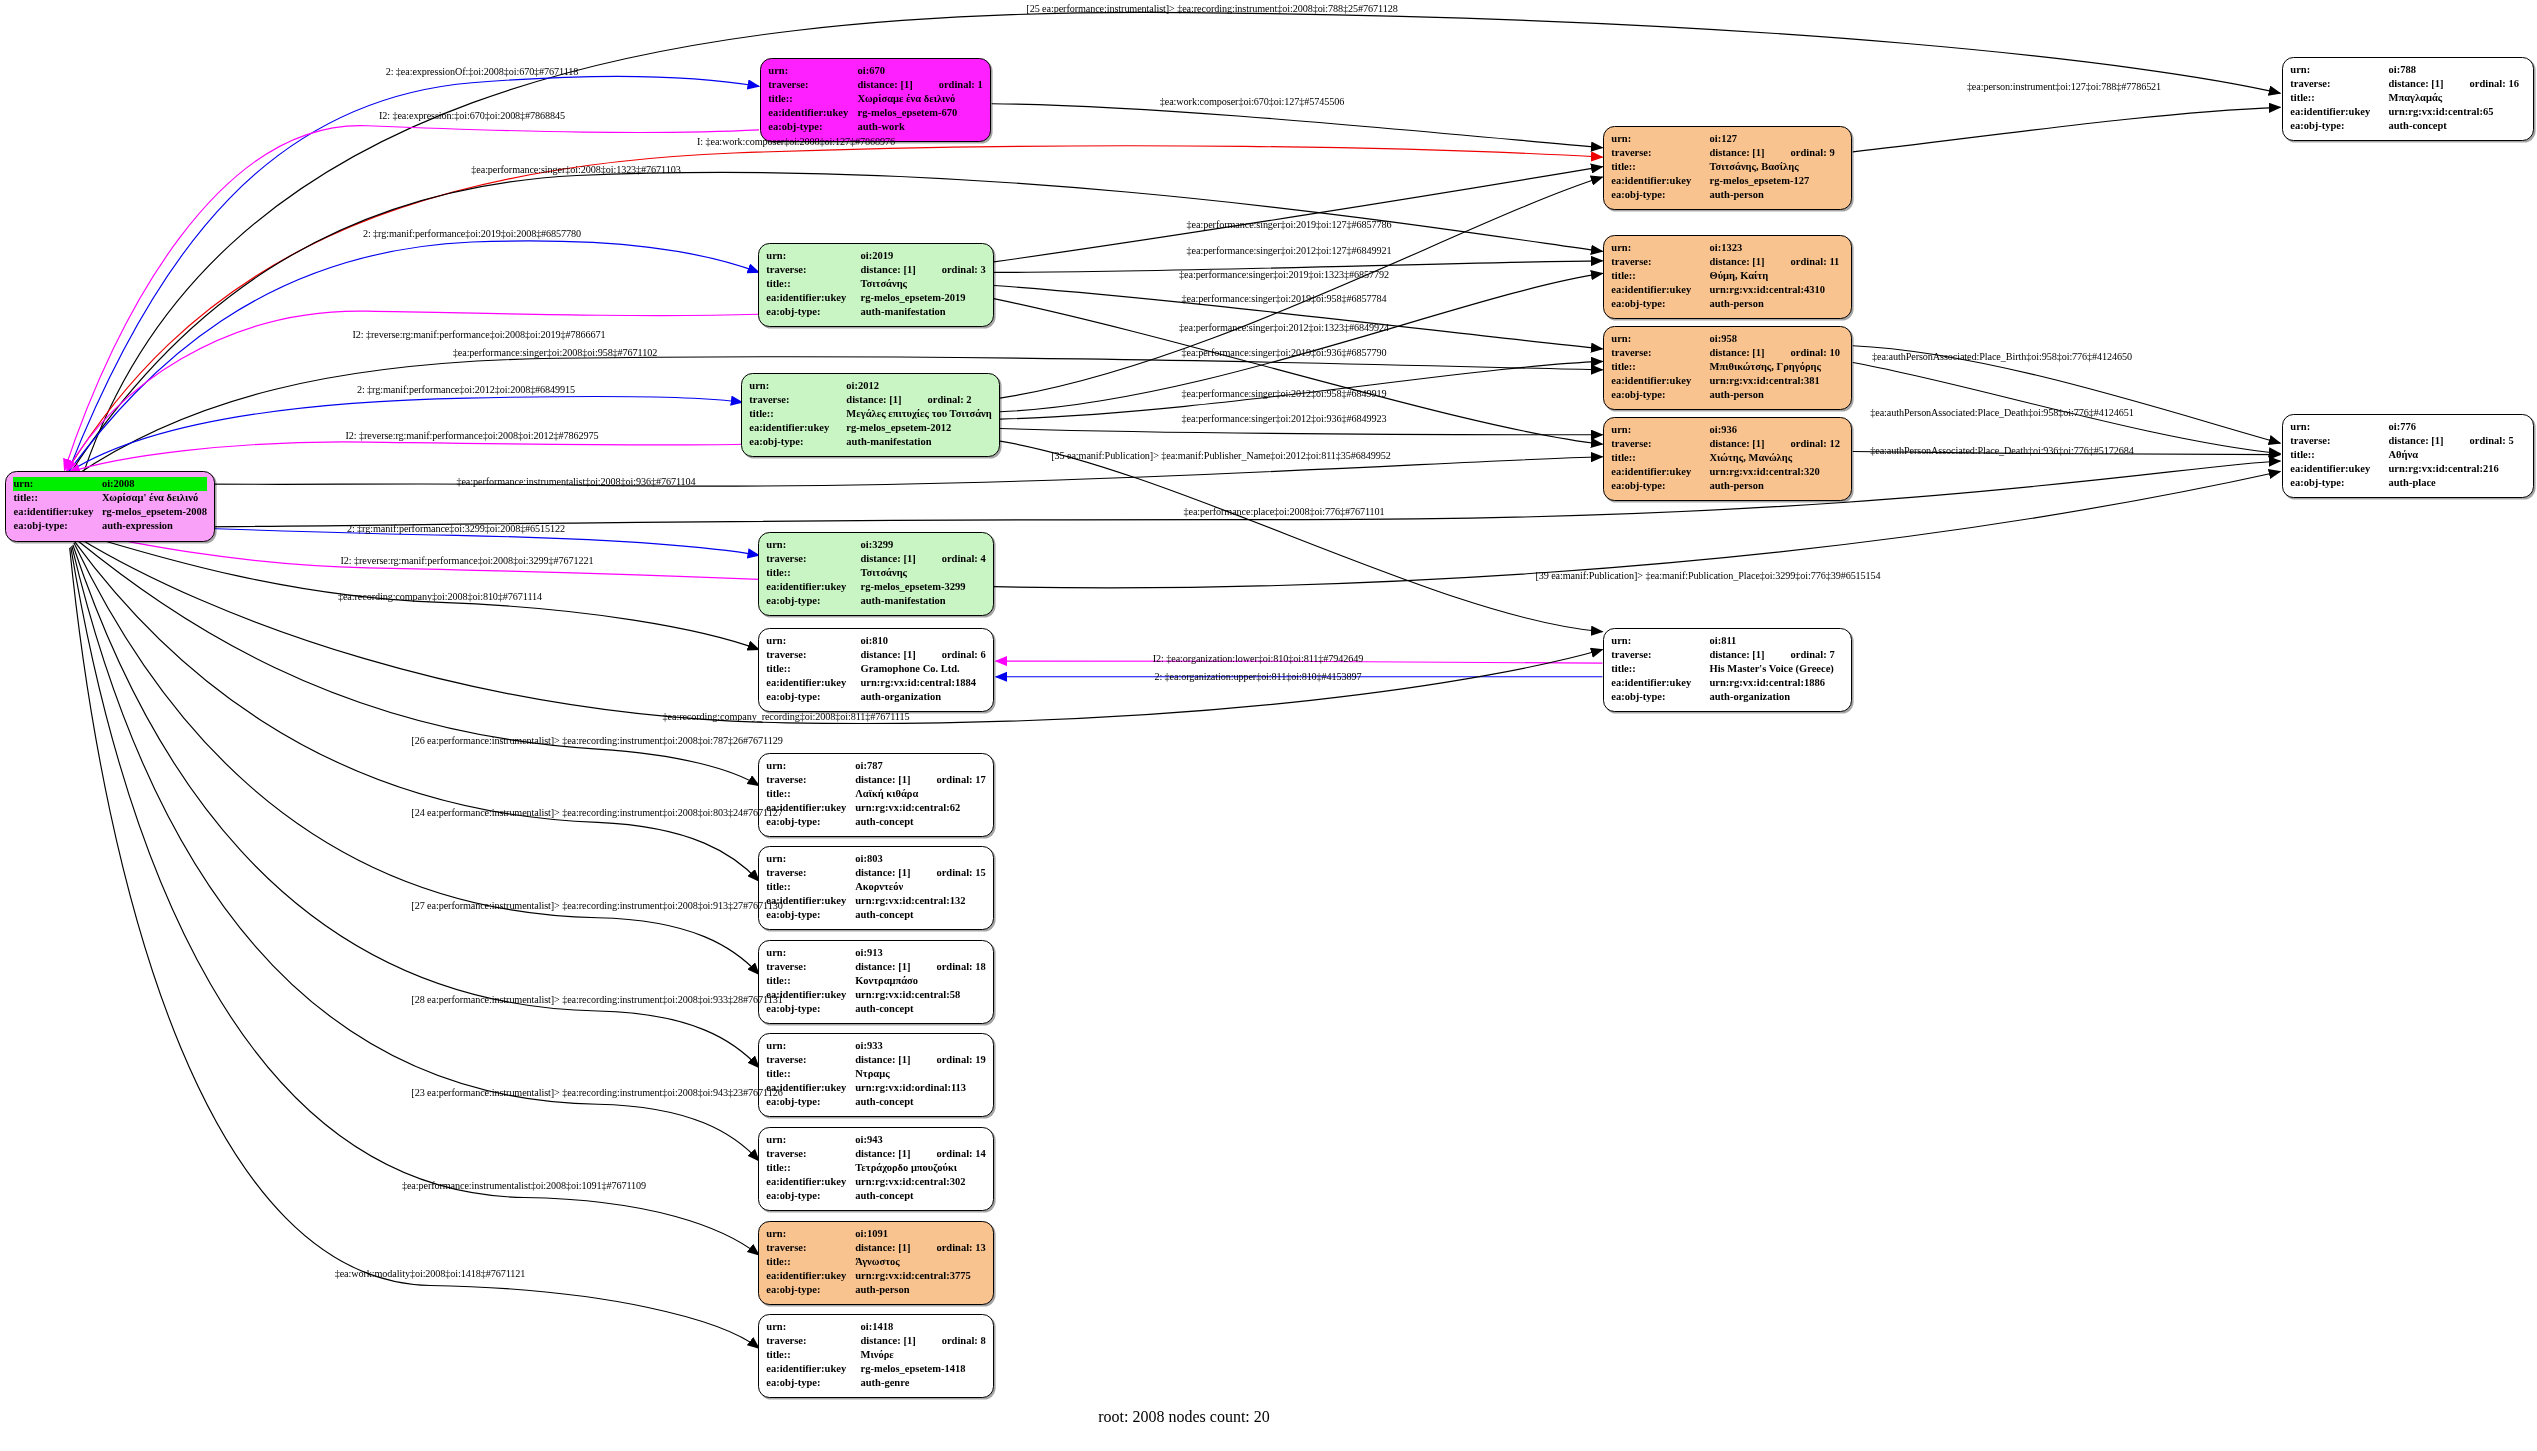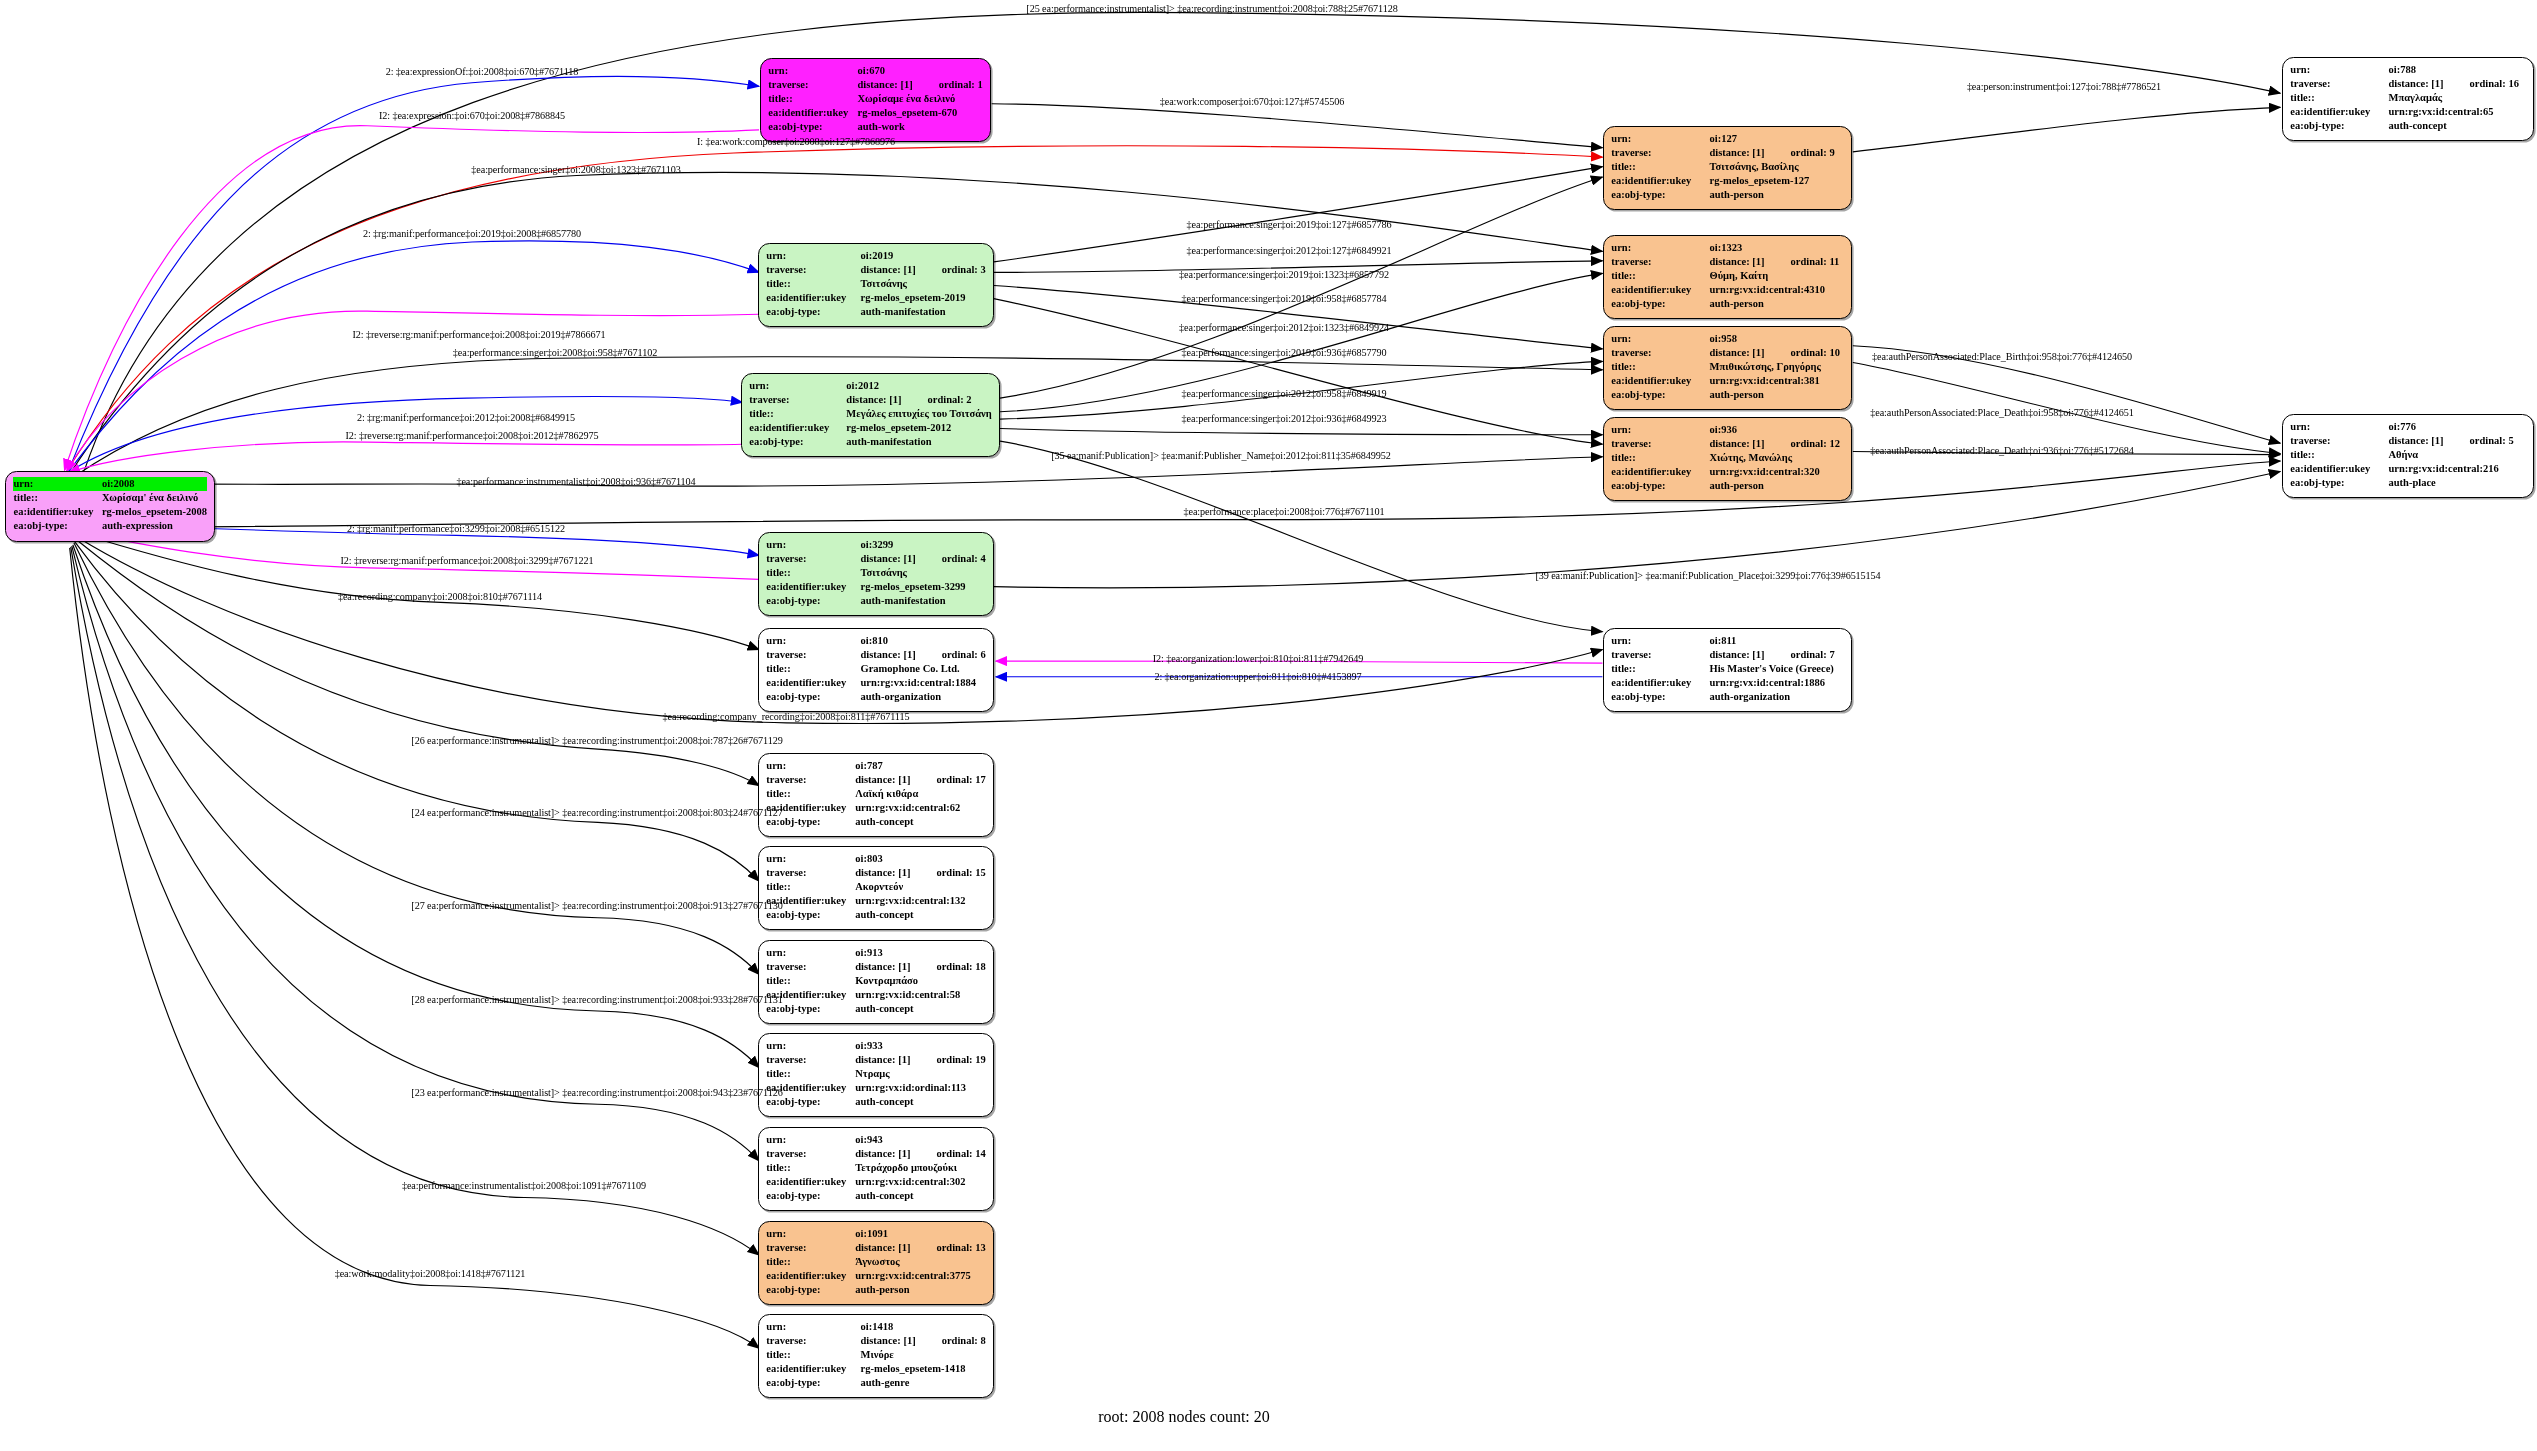--- a/index.html
+++ b/index.html
@@ -619,7 +619,7 @@
       <div class="elabel" style="left: 555px; top: 352px;">‡ea:performance:singer‡oi:2008‡oi:958‡#7671102</div>
       <div class="elabel" style="left: 1284px; top: 327px;">‡ea:performance:singer‡oi:2012‡oi:1323‡#6849924</div>
       <div class="elabel" style="left: 1284px; top: 352px;">‡ea:performance:singer‡oi:2019‡oi:936‡#6857790</div>
-      <div class="elabel" style="left: 466px; top: 389px; margin-top: 28px;">2: ‡rg:manif:performance‡oi:2012‡oi:2008‡#6849915</div>
+      <div class="elabel" style="left: 466px; top: 389px;">2: ‡rg:manif:performance‡oi:2012‡oi:2008‡#6849915</div>
       <div class="elabel" style="left: 472px; top: 435px;">I2: ‡reverse:rg:manif:performance‡oi:2008‡oi:2012‡#7862975</div>
       <div class="elabel" style="left: 1284px; top: 393px;">‡ea:performance:singer‡oi:2012‡oi:958‡#6849919</div>
       <div class="elabel" style="left: 1284px; top: 418px;">‡ea:performance:singer‡oi:2012‡oi:936‡#6849923</div>

